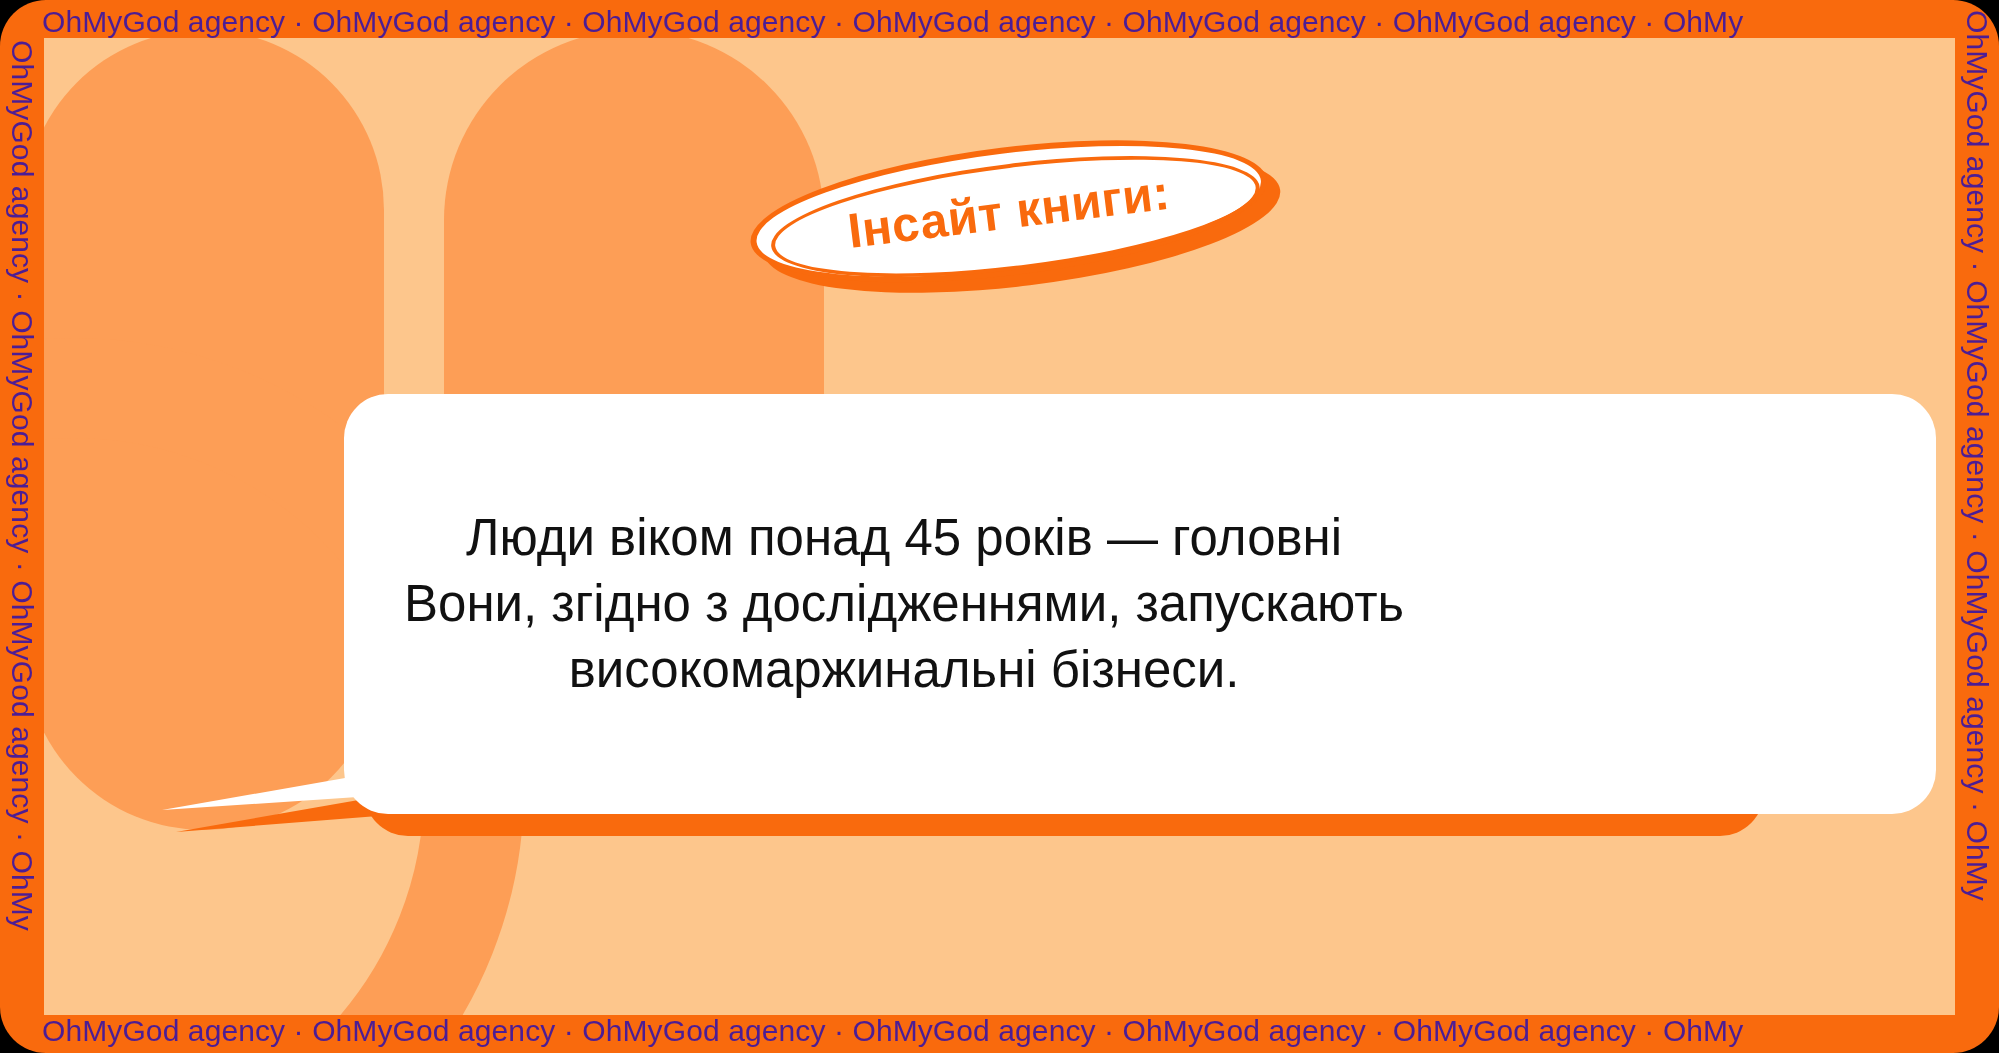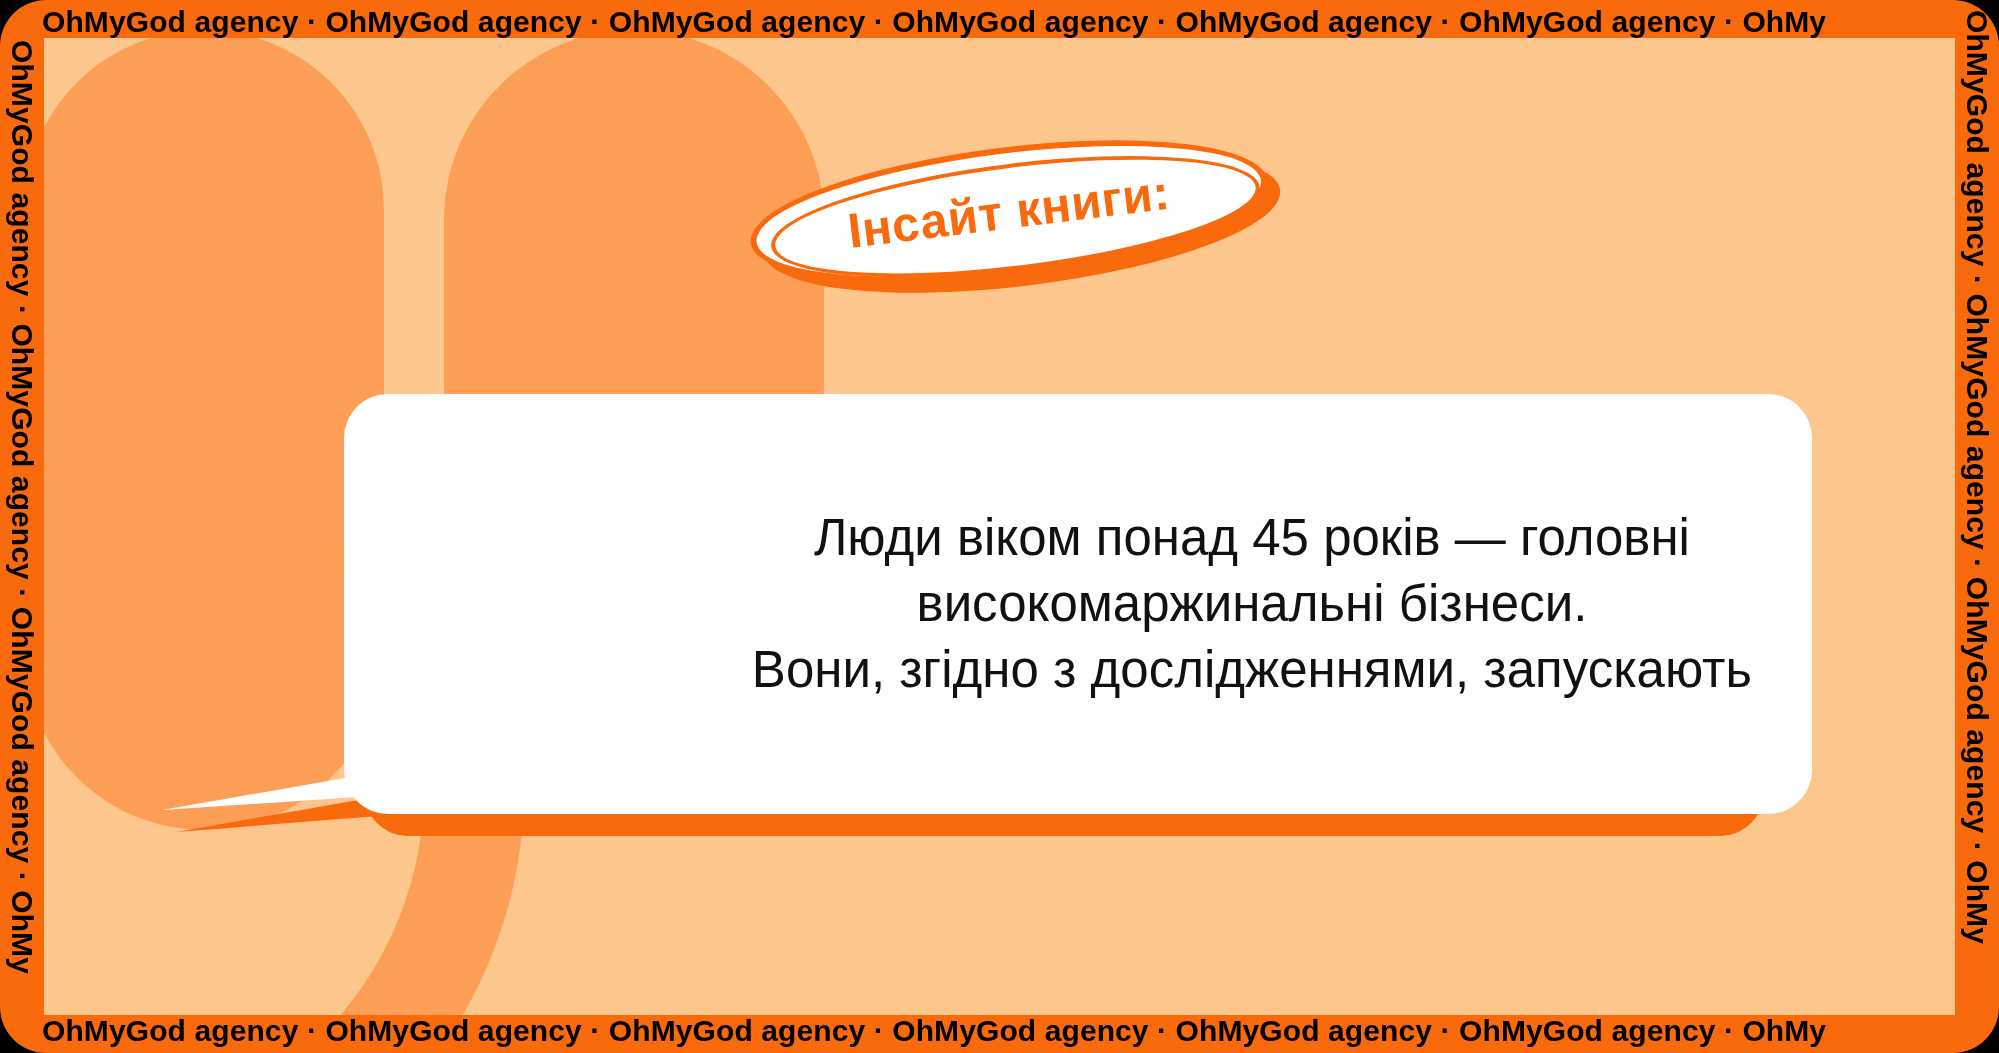--- a/index.html
+++ b/index.html
@@ -29,8 +29,8 @@
   
   .strip {
     position: absolute;
-    color: #000000;
-    font-weight: 700;
+    color: #4c1d95;
+    font-weight: 400;
     white-space: nowrap;
     letter-spacing: 0.1px;
     overflow: hidden;

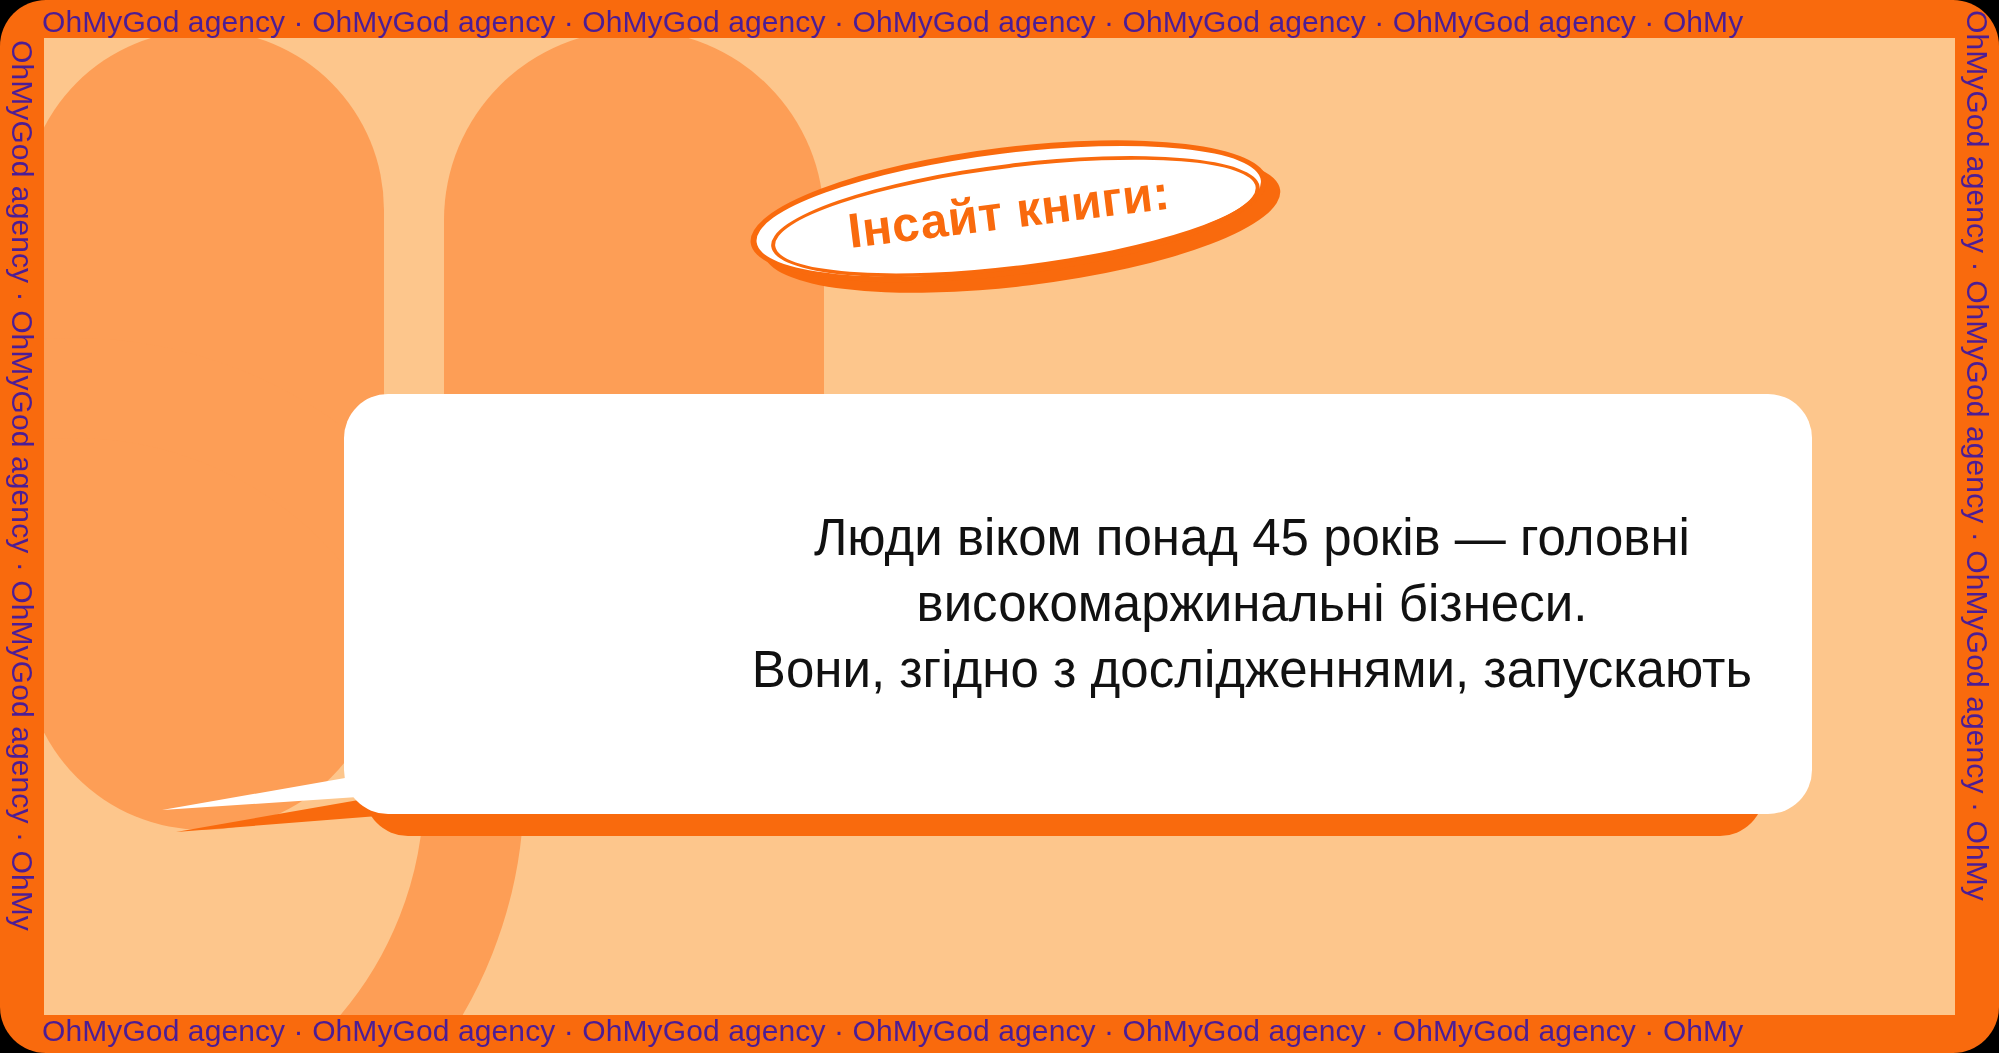--- a/index.html
+++ b/index.html
@@ -183,13 +183,13 @@
     position: absolute;
     left: 300px;
     top: 356px;
-    width: 1468px;
+    width: 1592px;
     height: 420px;
     background: #FFFFFF;
     border-radius: 44px;
     display: flex;
     align-items: center;
-    justify-content: flex-end;
+    justify-content: flex-start;
   }
   .card-text {
     text-align: center;

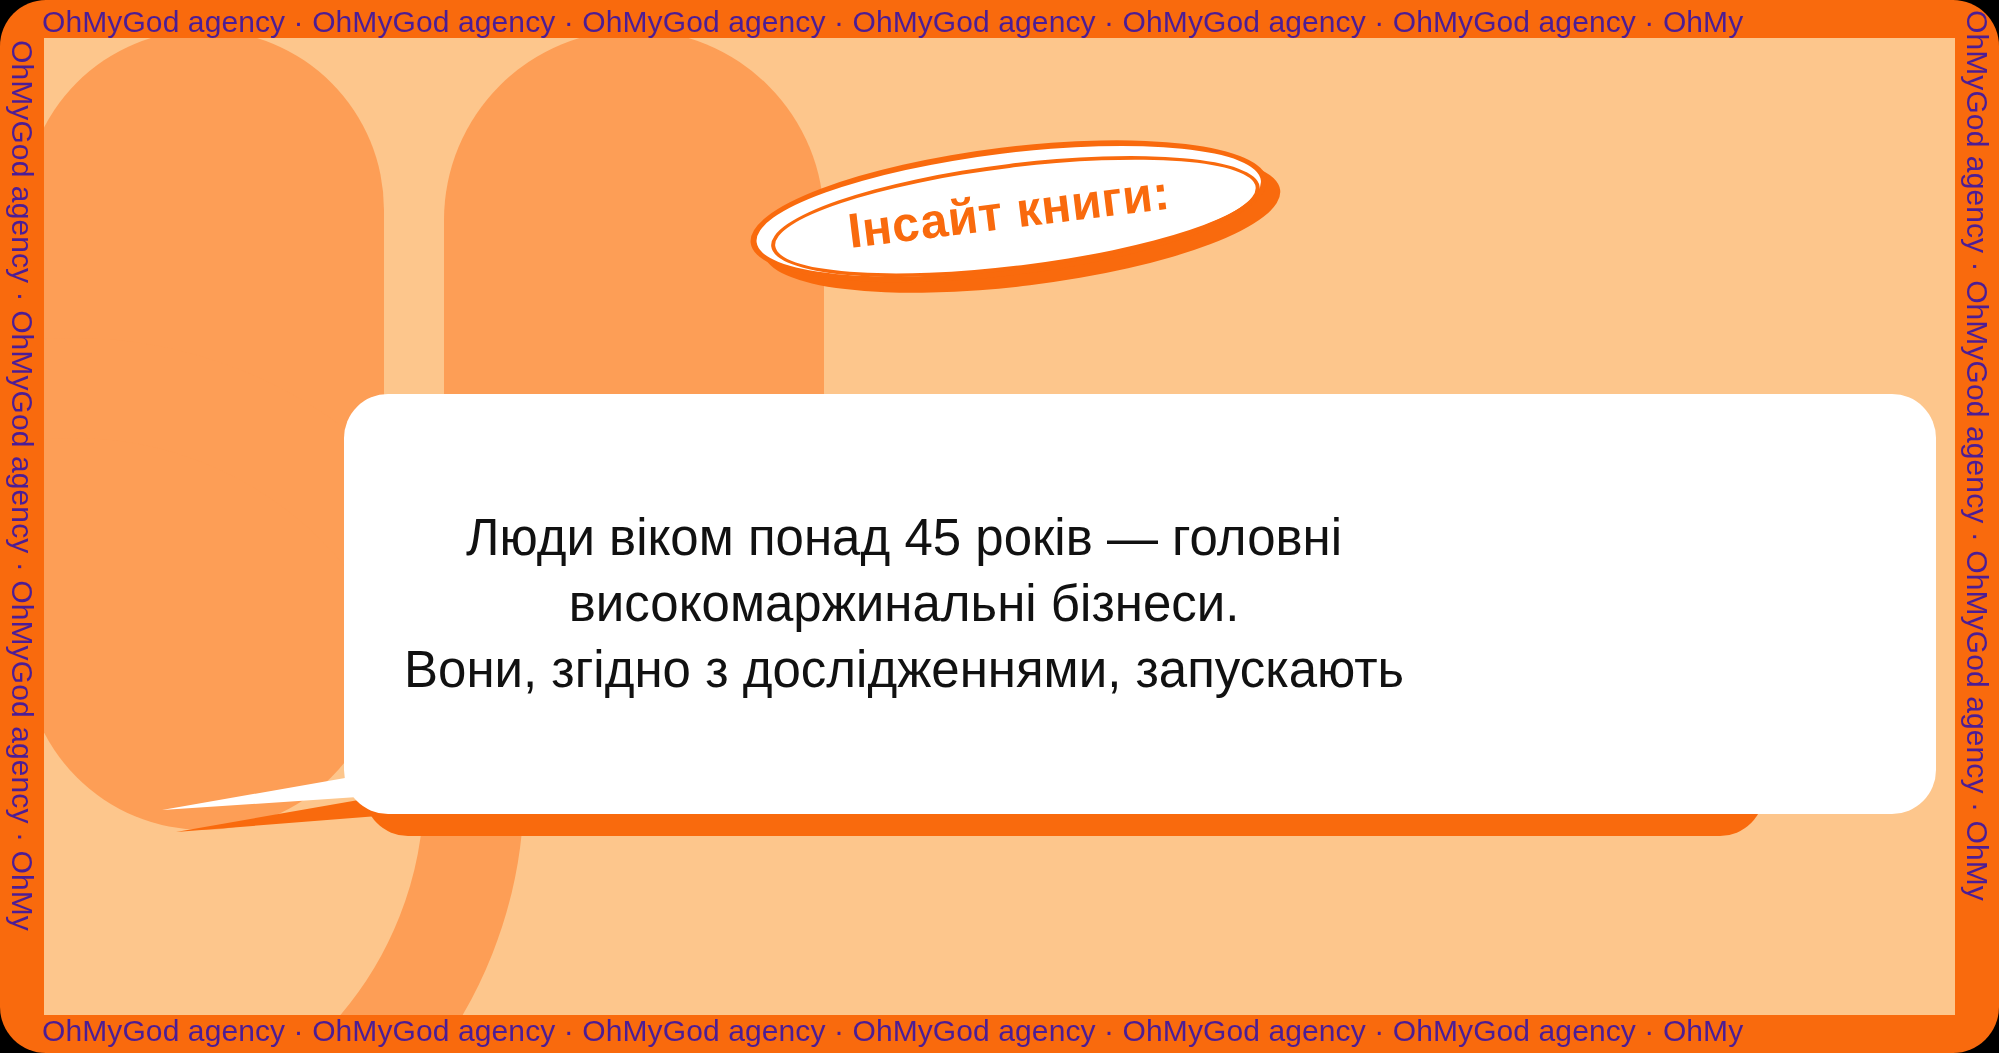--- a/index.html
+++ b/index.html
@@ -264,8 +264,8 @@
       <div class="card">
         <div class="card-text">
           <div>Люди віком понад 45 років — головні</div>
+          <div>Вони, згідно з дослідженнями, запускають</div>
           <div>високомаржинальні бізнеси.</div>
-          <div>Вони, згідно з дослідженнями, запускають</div>
         </div>
       </div>
 

